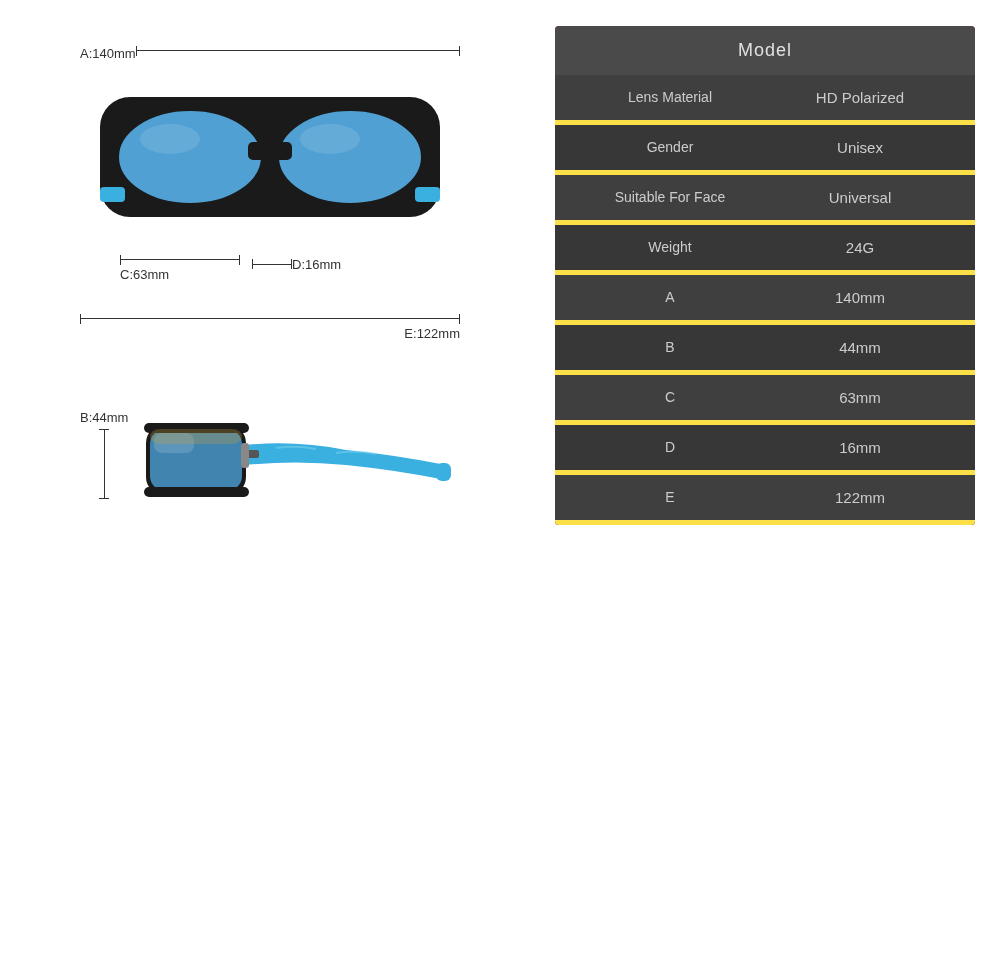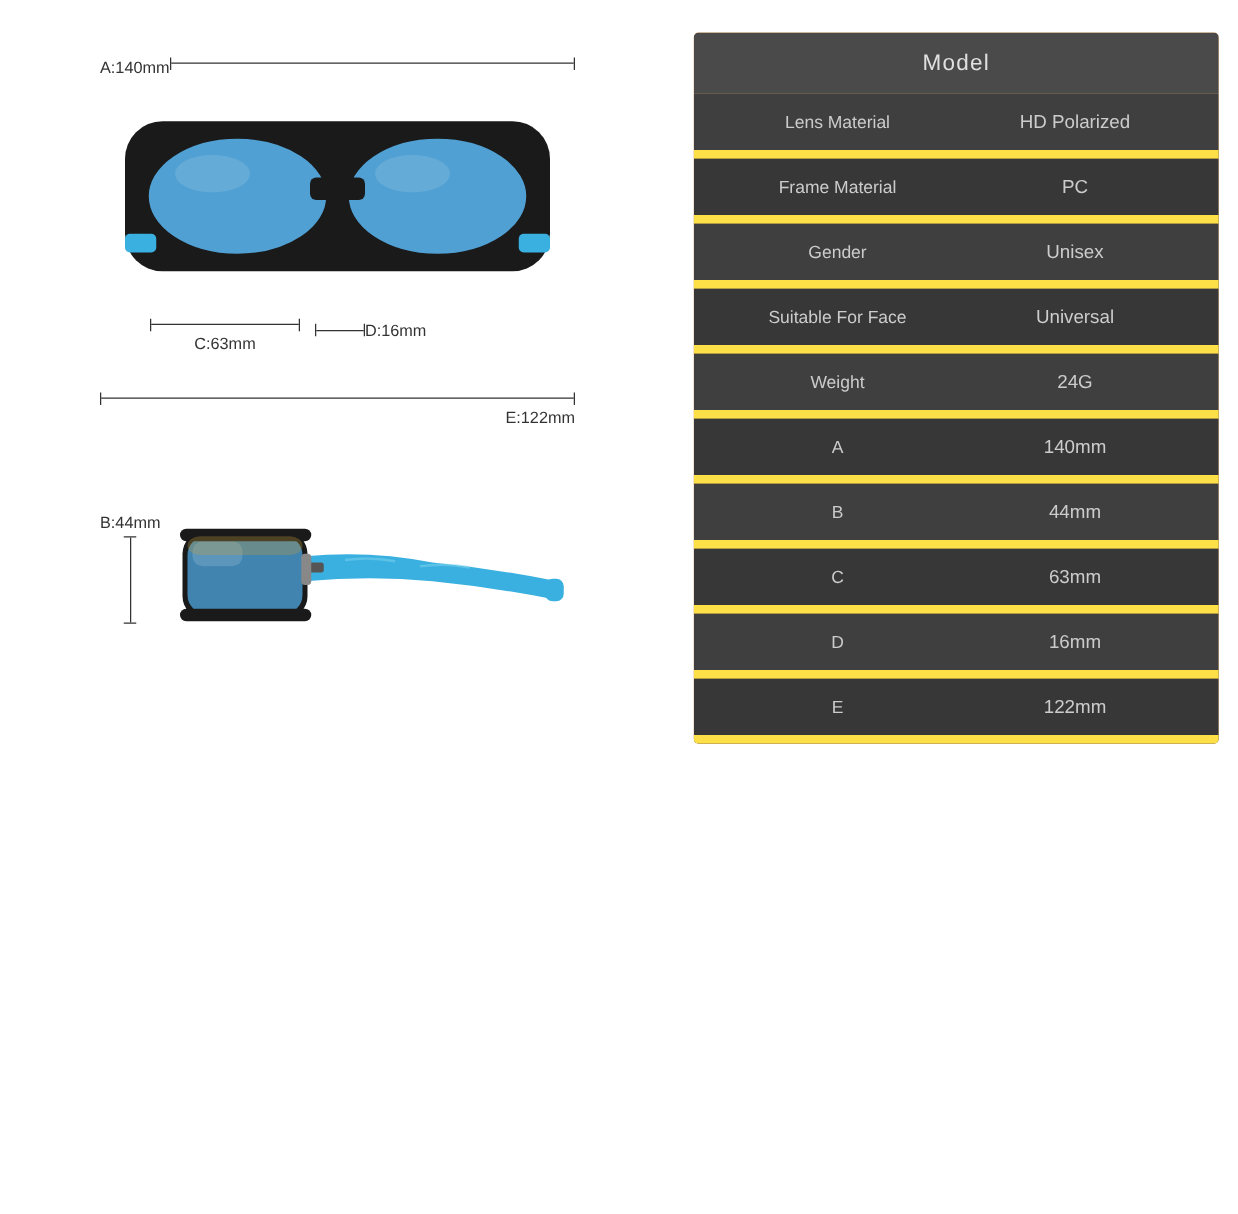--- a/index.html
+++ b/index.html
@@ -115,7 +115,7 @@
     
     .right-panel {
       width: 420px;
-      background: #fdba74;
+      background: #be185d;
       border-radius: 4px;
       overflow: hidden;
     }

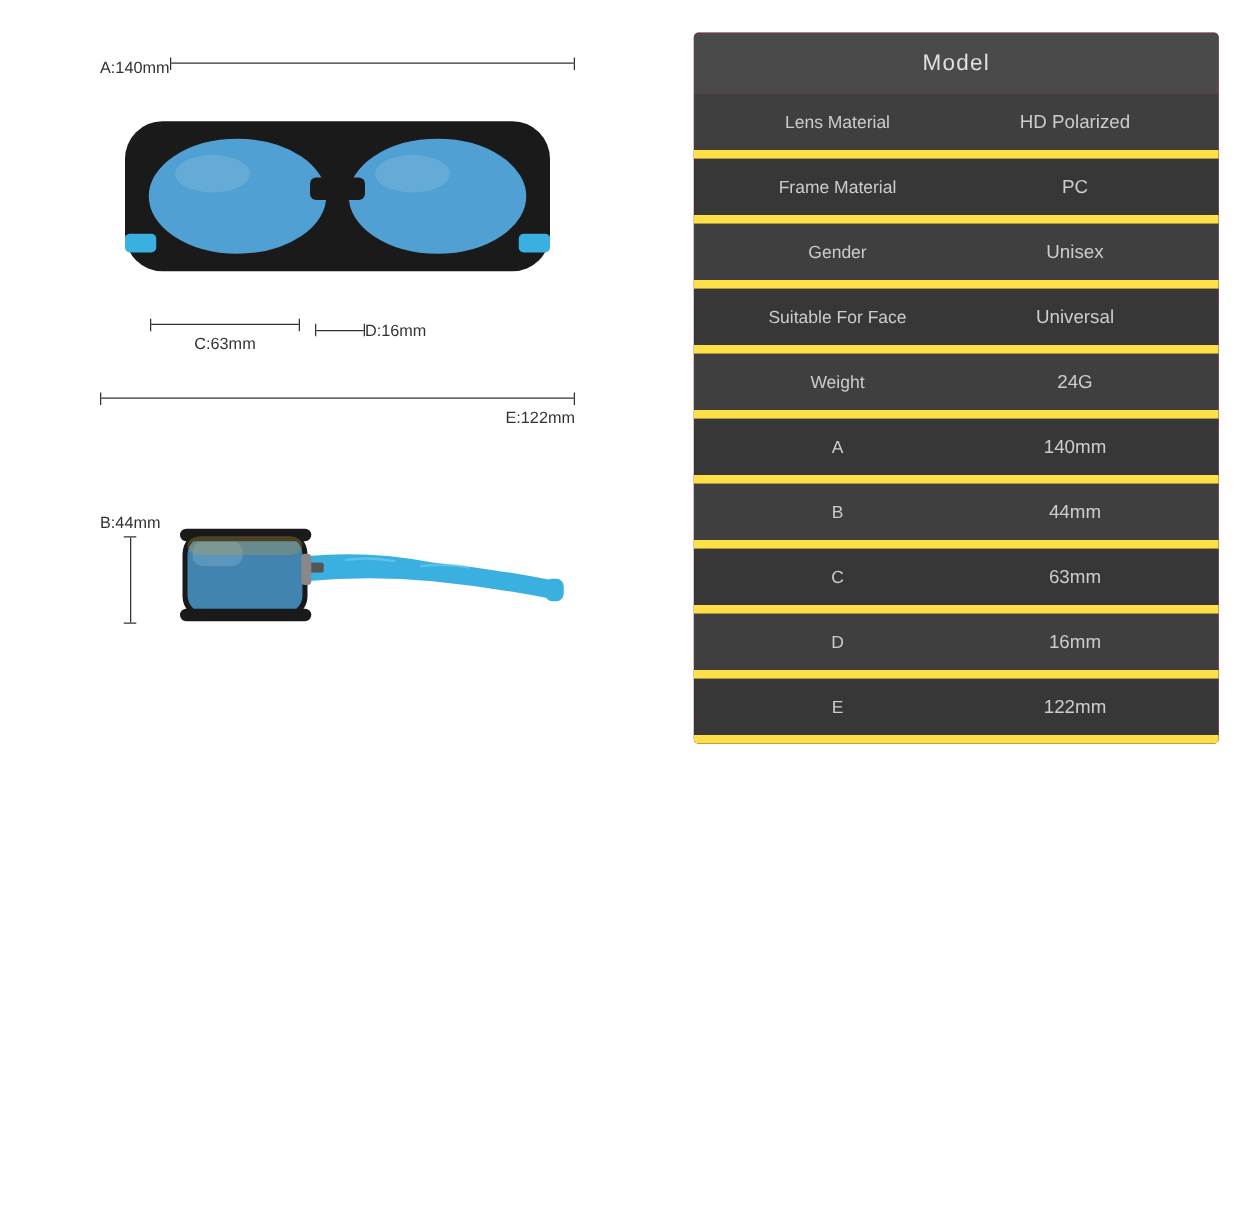--- a/index.html
+++ b/index.html
@@ -137,7 +137,7 @@
       display: flex;
       align-items: center;
       padding: 14px 20px;
-      border-bottom: 7px solid #fde047;
+      border-bottom: 5px solid #fde047;
     }
 
     .spec-row:nth-child(odd) {

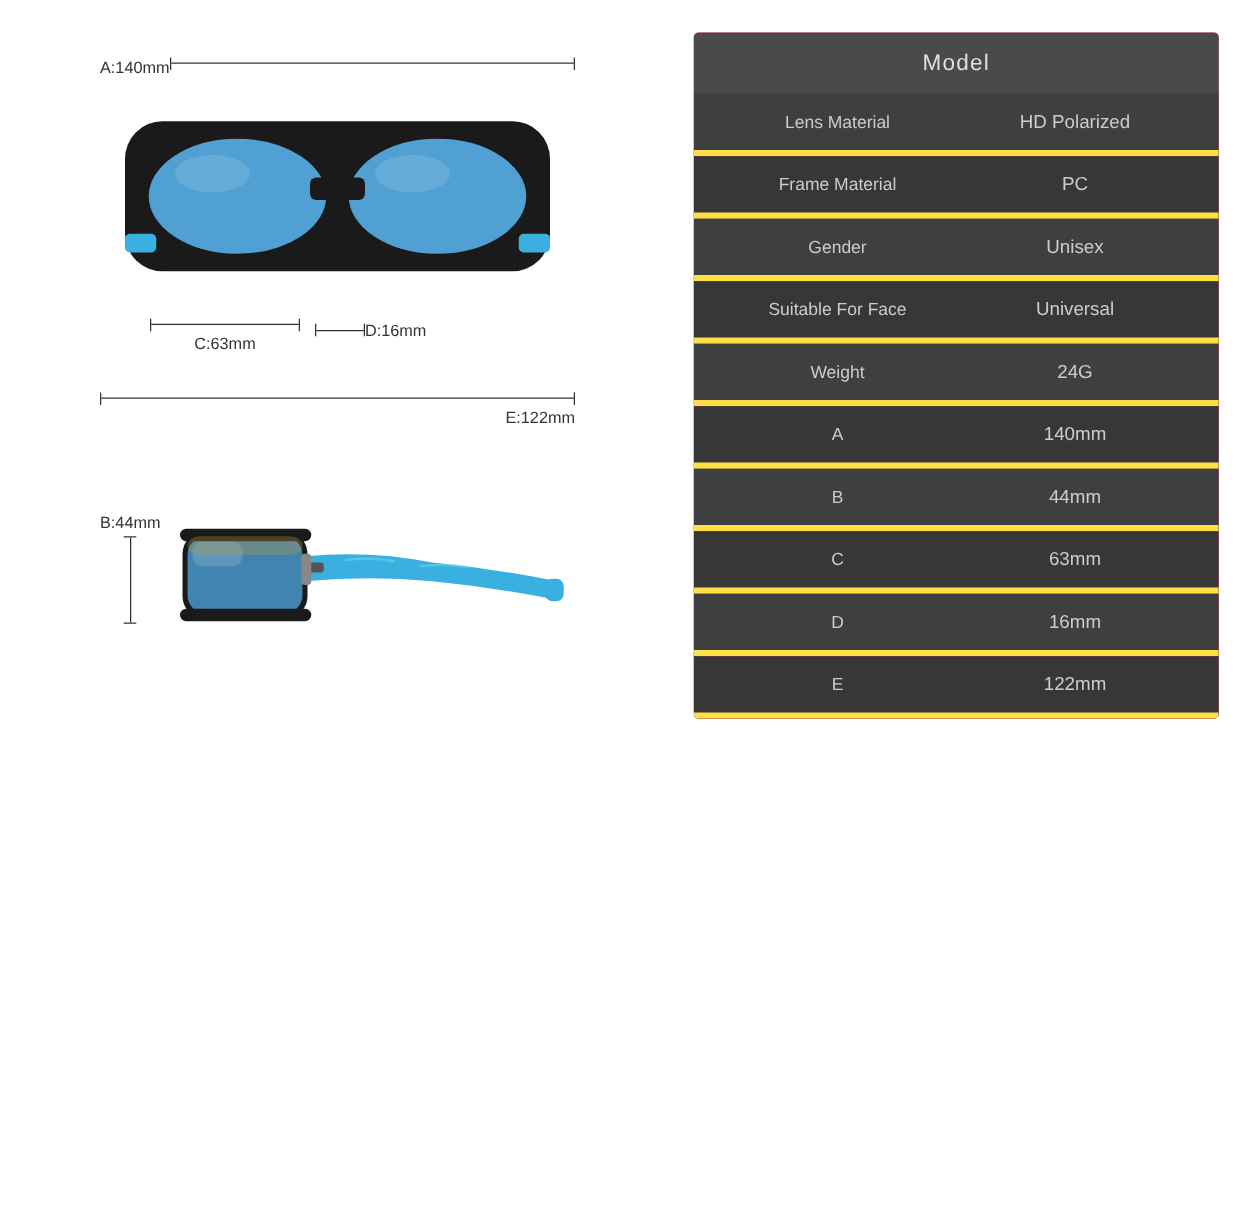--- a/index.html
+++ b/index.html
@@ -316,10 +316,6 @@
           <span class="spec-val">HD Polarized</span>
         </div>
         <div class="spec-row">
-          <span class="spec-key">Frame Material</span>
-          <span class="spec-val">PC</span>
-        </div>
-        <div class="spec-row">
           <span class="spec-key">Gender</span>
           <span class="spec-val">Unisex</span>
         </div>

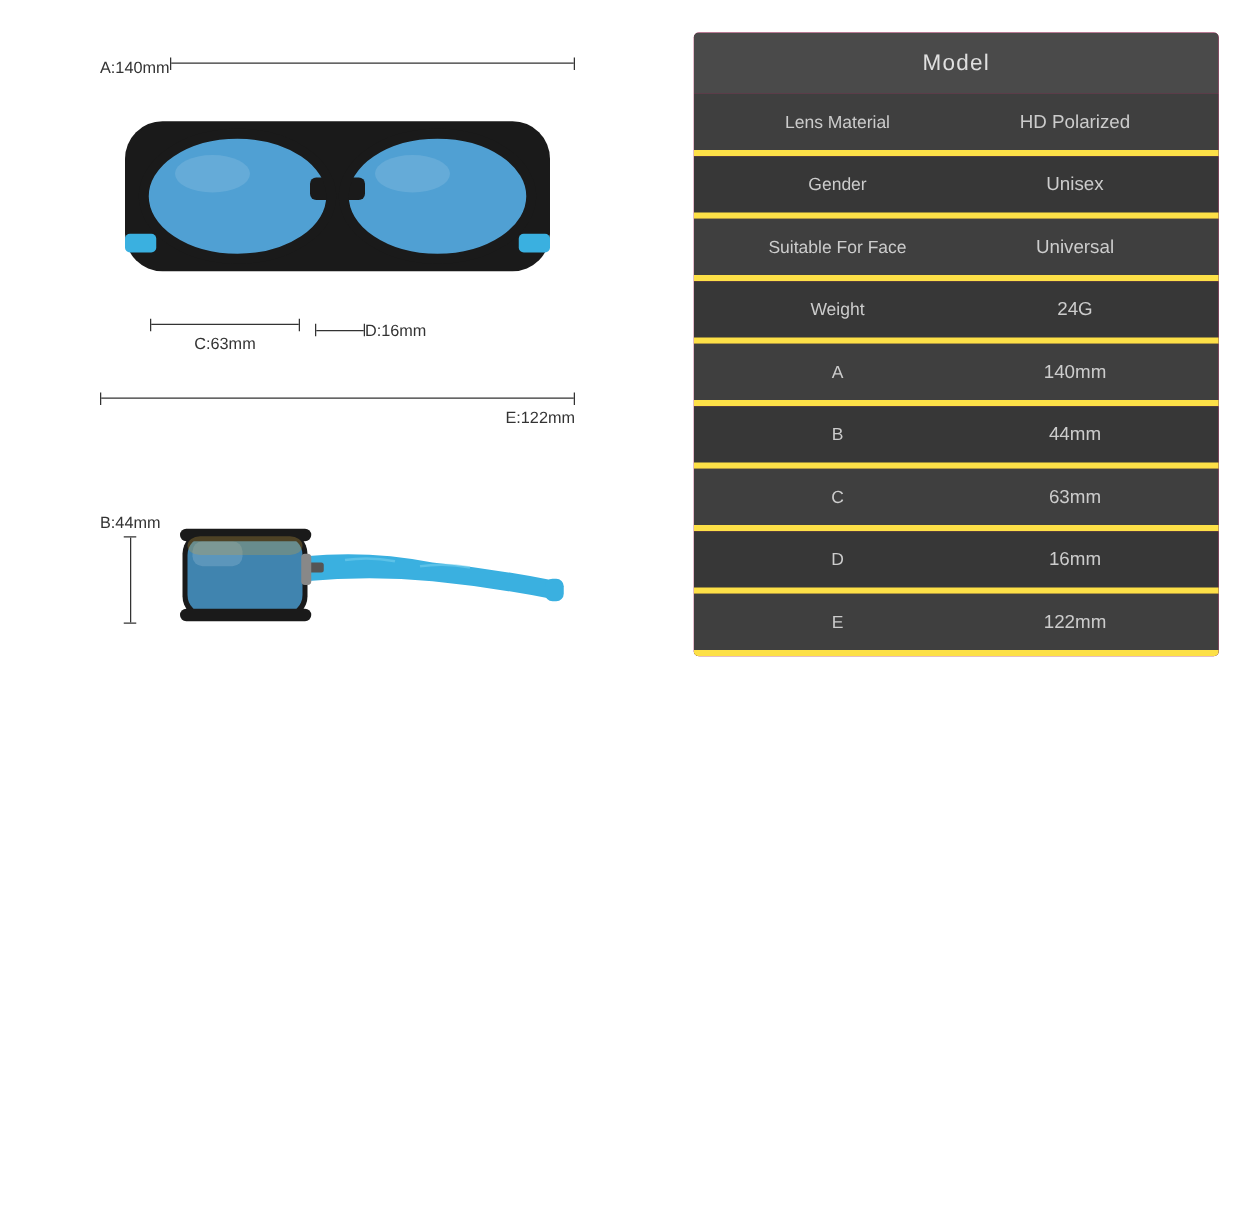--- a/index.html
+++ b/index.html
@@ -81,7 +81,7 @@
     .dim-c {
       display: flex;
       flex-direction: column;
-      align-items: center;
+      align-items: flex-start;
     }
 
     

